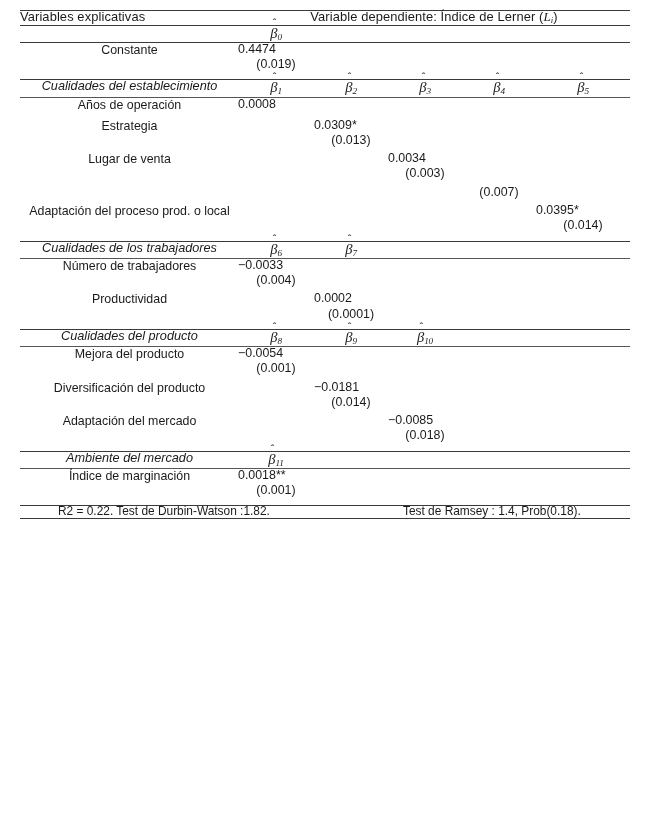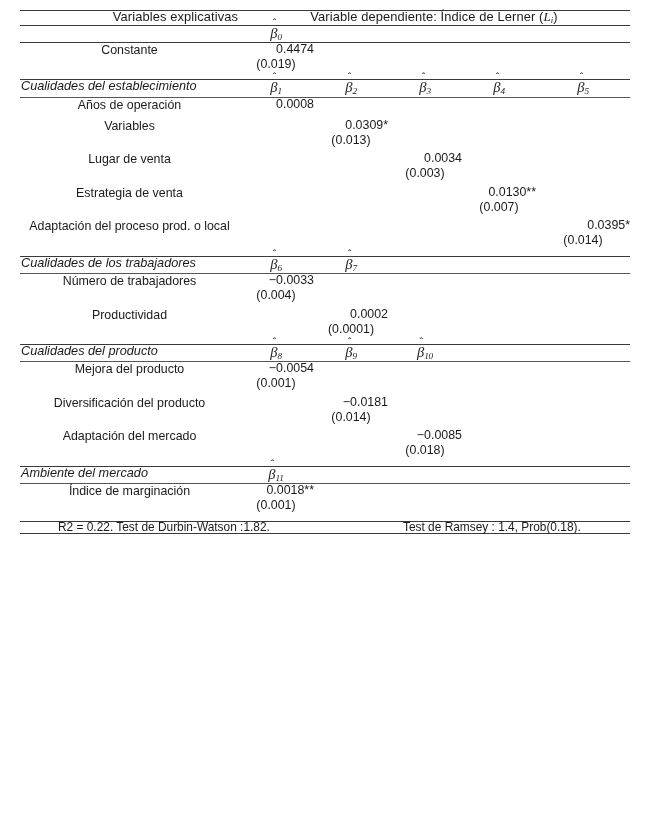--- a/index.html
+++ b/index.html
@@ -67,7 +67,7 @@
     font-size: 12.9px;
     letter-spacing: 0.1px;
   }
-  .hdr-left   { text-align: right; }
+  .hdr-left   { text-align: left; }
   .hdr-right  { text-align: center; }
 
   

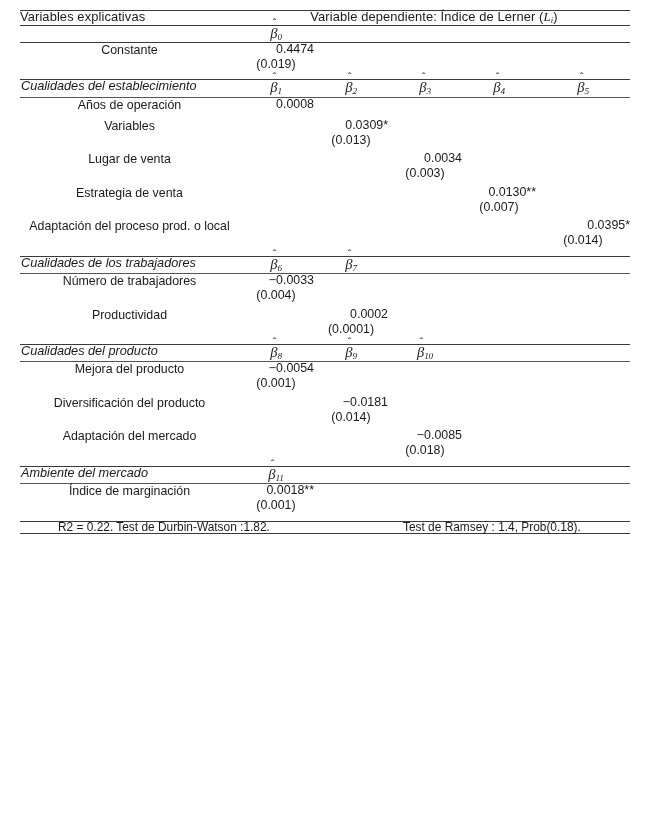--- a/index.html
+++ b/index.html
@@ -115,7 +115,7 @@
     line-height: 1.22;
   }
   .data-row td.val {
-    text-align: right;
+    text-align: left;
     white-space: nowrap;
   }
   .se-row td {

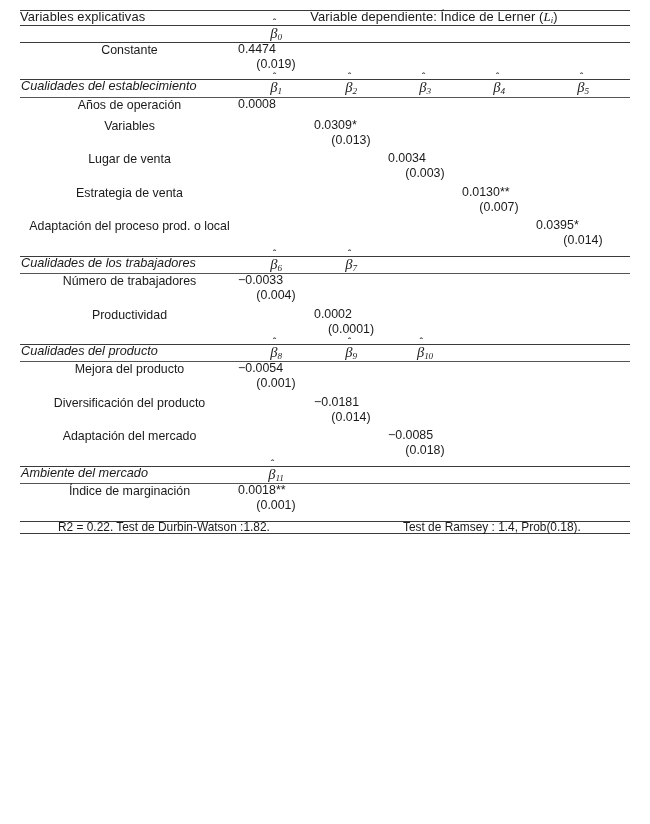--- a/index.html
+++ b/index.html
@@ -77,7 +77,7 @@
     font-size: 13px;
   }
   .beta-row td.sec-title {
-    text-align: left;
+    text-align: center;
     font-style: italic;
     font-size: 12.7px;
     padding-left: 1px;

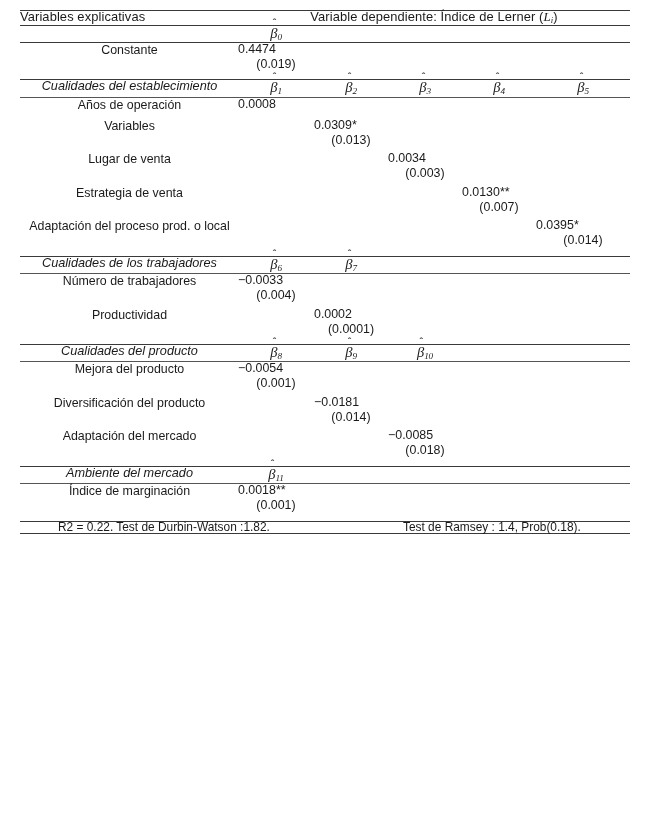--- a/index.html
+++ b/index.html
@@ -261,7 +261,7 @@
           </tr>
 
         <tr class="data-row">
-          <td class="lbl">Variables</td>
+          <td class="lbl">Estrategia</td>
           <td class="val"></td>
           <td class="val">0.0309*</td>
           <td class="val"></td>

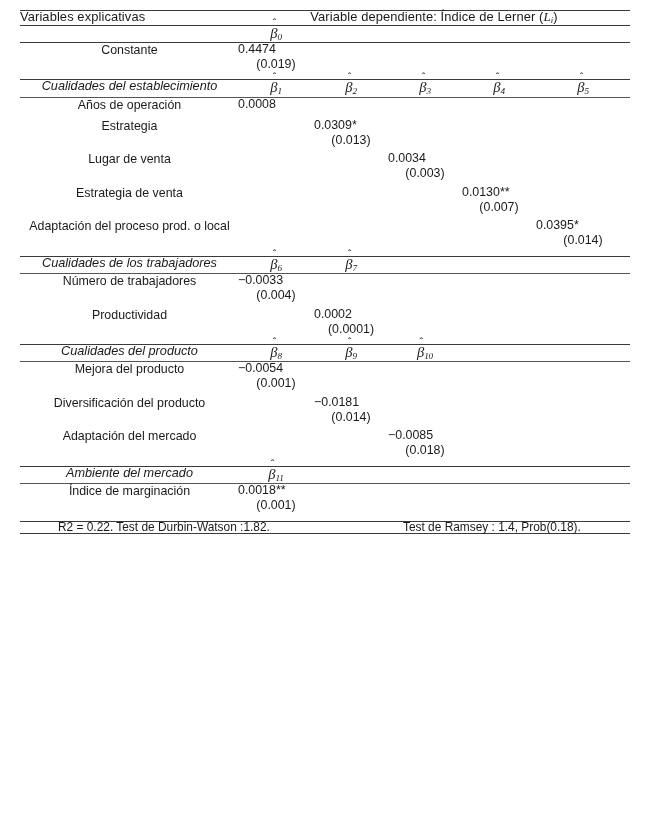--- a/index.html
+++ b/index.html
@@ -300,14 +300,6 @@
             <td colspan="6"></td>
           </tr>
 
-        <tr class="data-row">
-          <td class="lbl">Estrategia de venta</td>
-          <td class="val"></td>
-          <td class="val"></td>
-          <td class="val"></td>
-          <td class="val">0.0130**</td>
-          <td class="val"></td>
-        </tr>
         <tr class="se-row">
           <td class="lbl"></td>
           <td></td>

